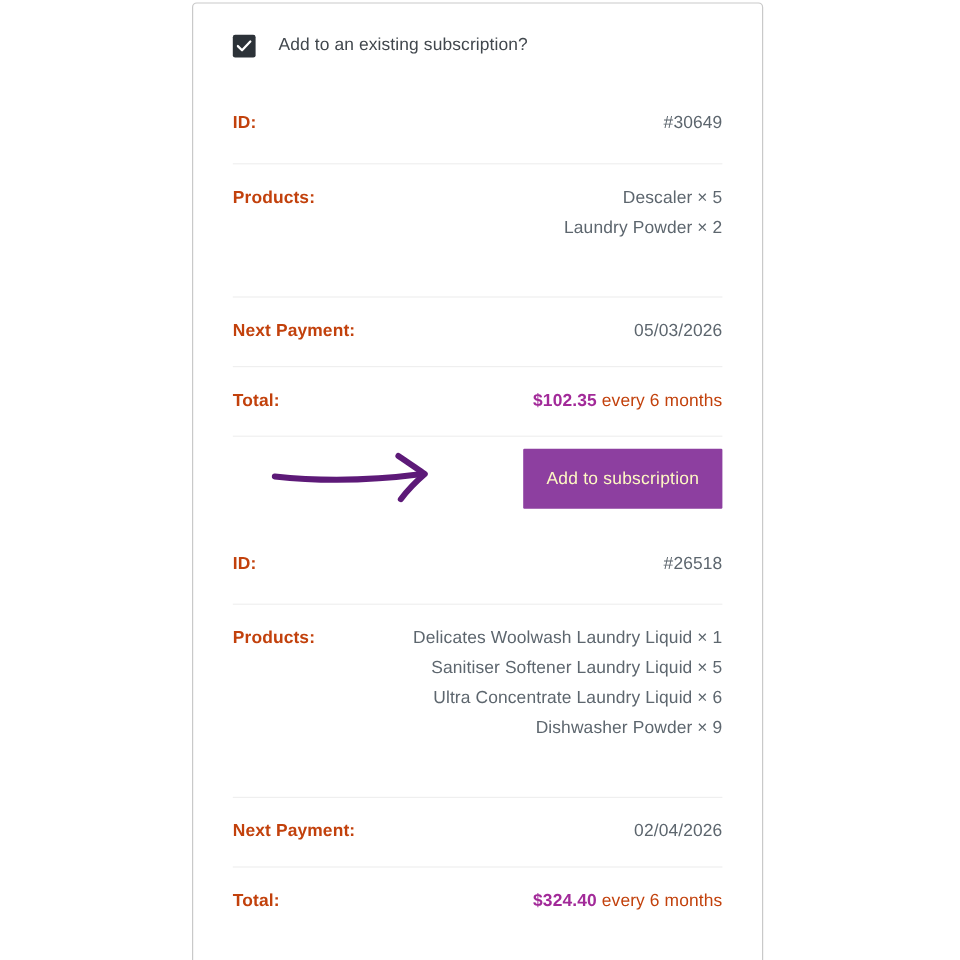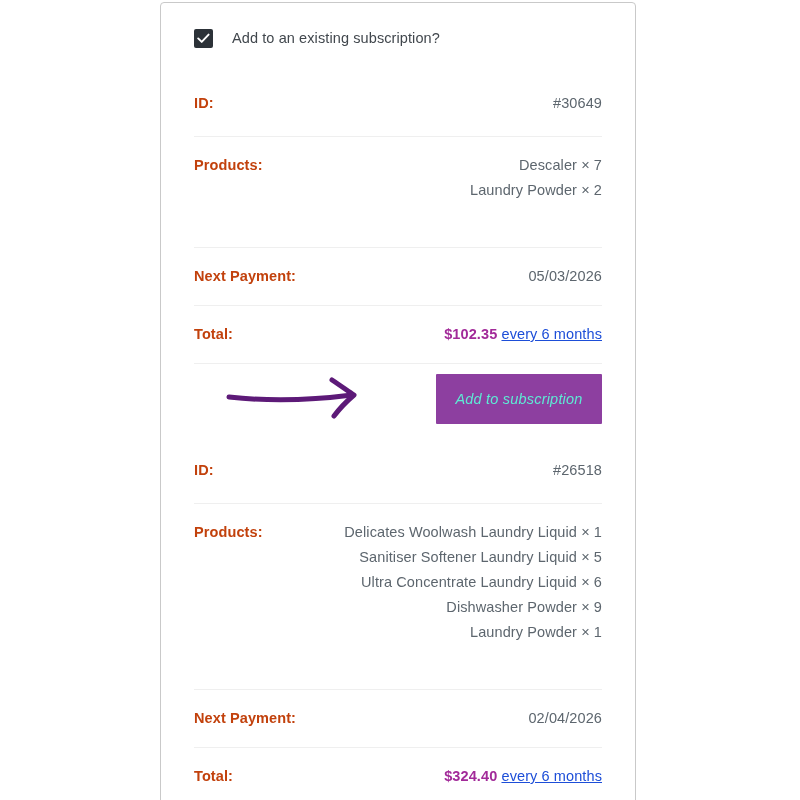--- a/index.html
+++ b/index.html
@@ -161,7 +161,7 @@
       <div class="row row-prod">
         <span class="lbl">Products:</span>
         <span class="val">
-          <span class="line">Descaler × 7</span>
+          <span class="line">Descaler × 5</span>
           <span class="line">Laundry Powder × 2</span>
         </span>
       </div>

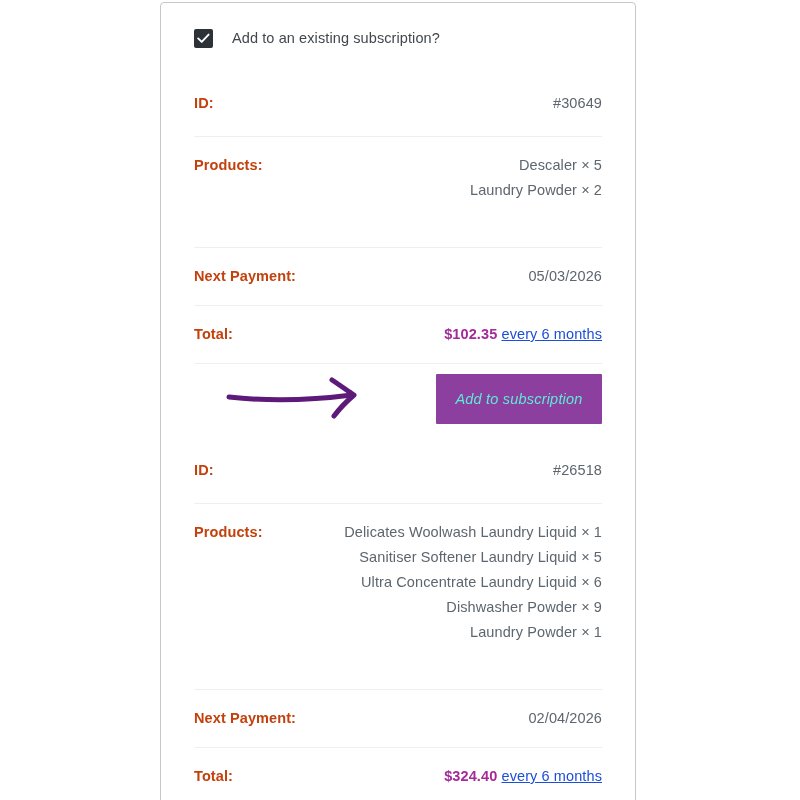--- a/index.html
+++ b/index.html
@@ -100,7 +100,7 @@
     color: #a22a99;
     font-weight: bold;
   }
-  .period { color: #1d4ed8; text-decoration: underline; }
+  .period { color: #c2410c; }
 
   
   .cta-band {

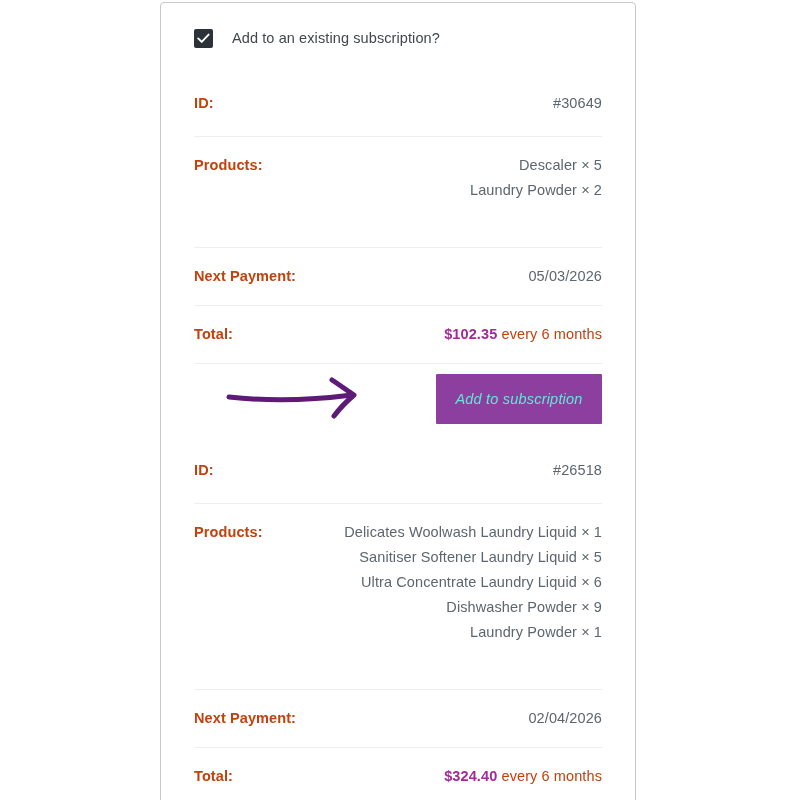--- a/index.html
+++ b/index.html
@@ -114,7 +114,7 @@
     width: 166px;
     height: 50px;
     background: #8d3fa0;
-    color: #5eead4;
+    color: #fef9c3;
     font-size: 14.5px;
     letter-spacing: .2px;
     border: none;
@@ -124,7 +124,6 @@
     align-items: center;
     justify-content: center;
     font-family: "Liberation Sans", sans-serif;
-    font-style: italic;
   }
   .arrow {
     position: absolute;

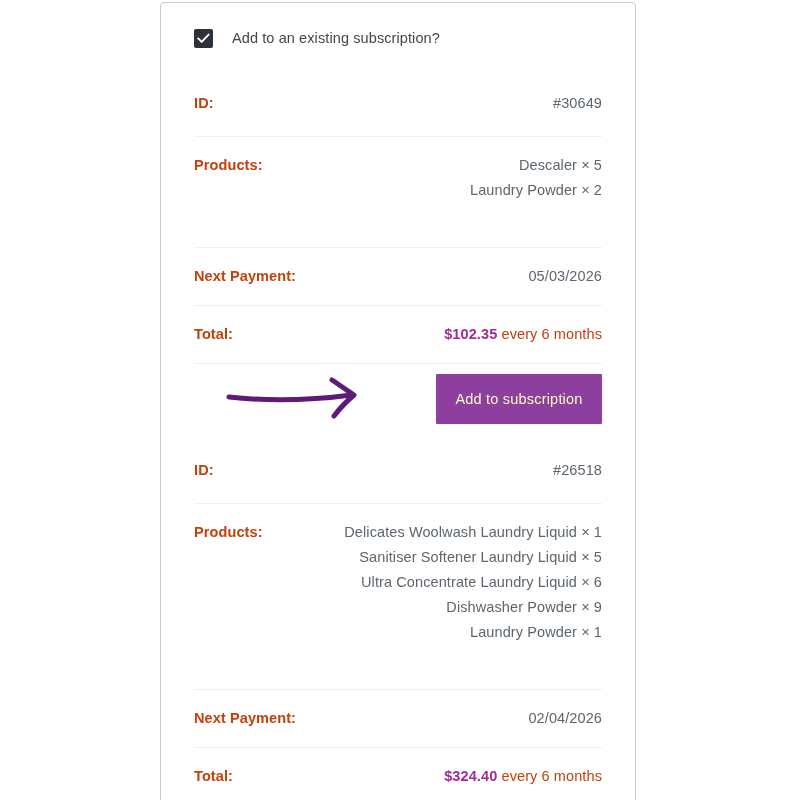--- a/index.html
+++ b/index.html
@@ -202,7 +202,6 @@
           <span class="line">Sanitiser Softener Laundry Liquid × 5</span>
           <span class="line">Ultra Concentrate Laundry Liquid × 6</span>
           <span class="line">Dishwasher Powder × 9</span>
-          <span class="line">Laundry Powder × 1</span>
         </span>
       </div>
       <div class="hr"></div>

